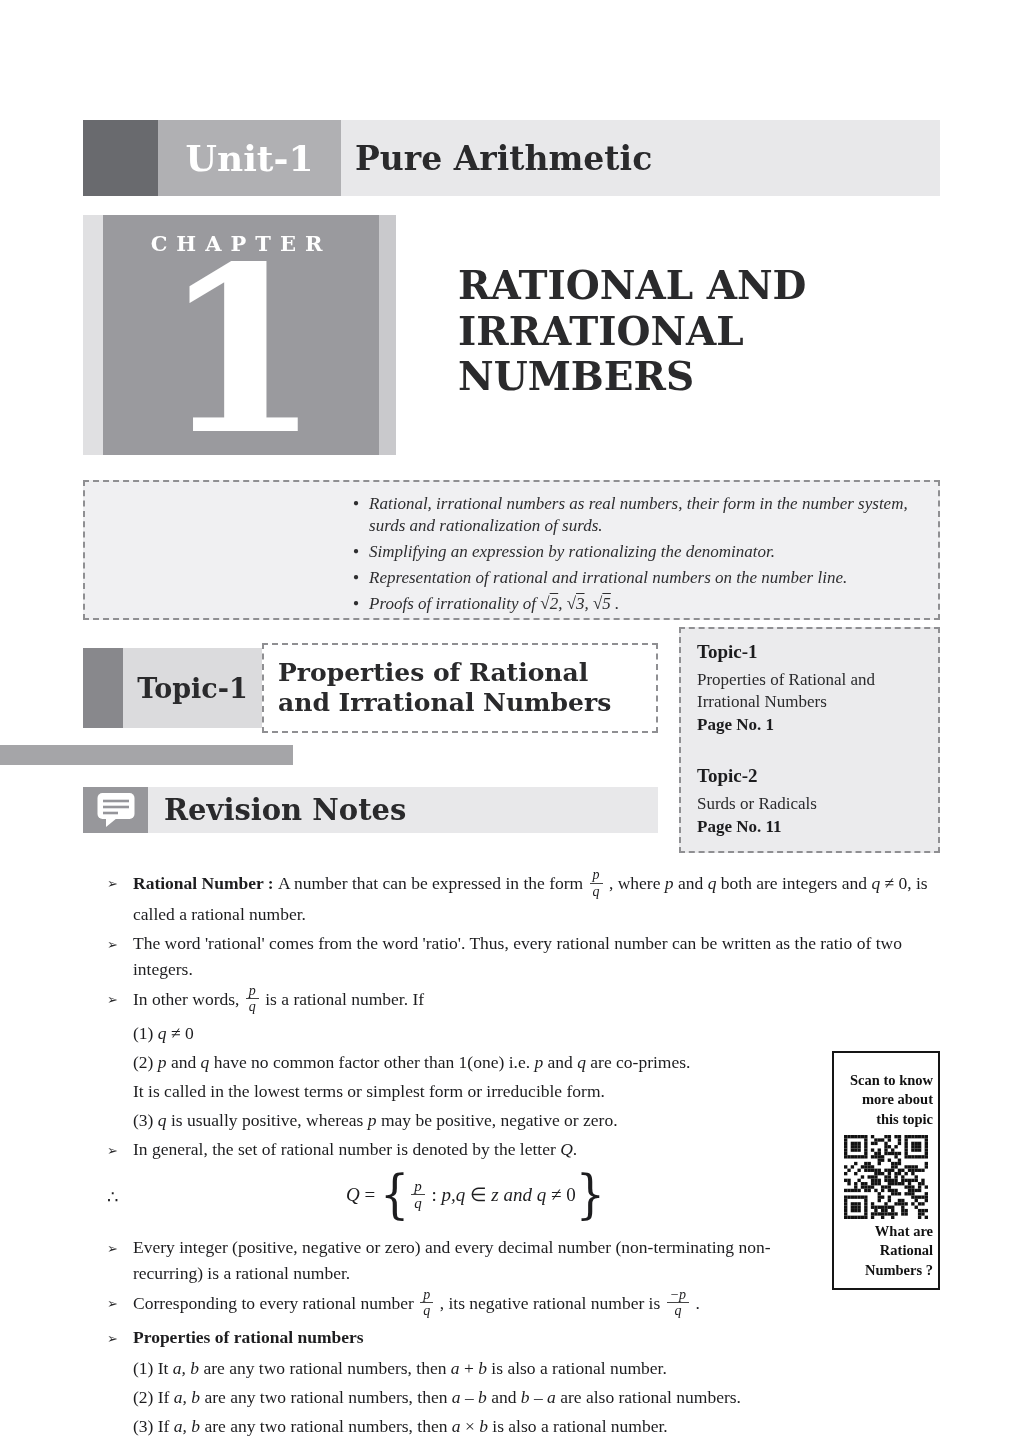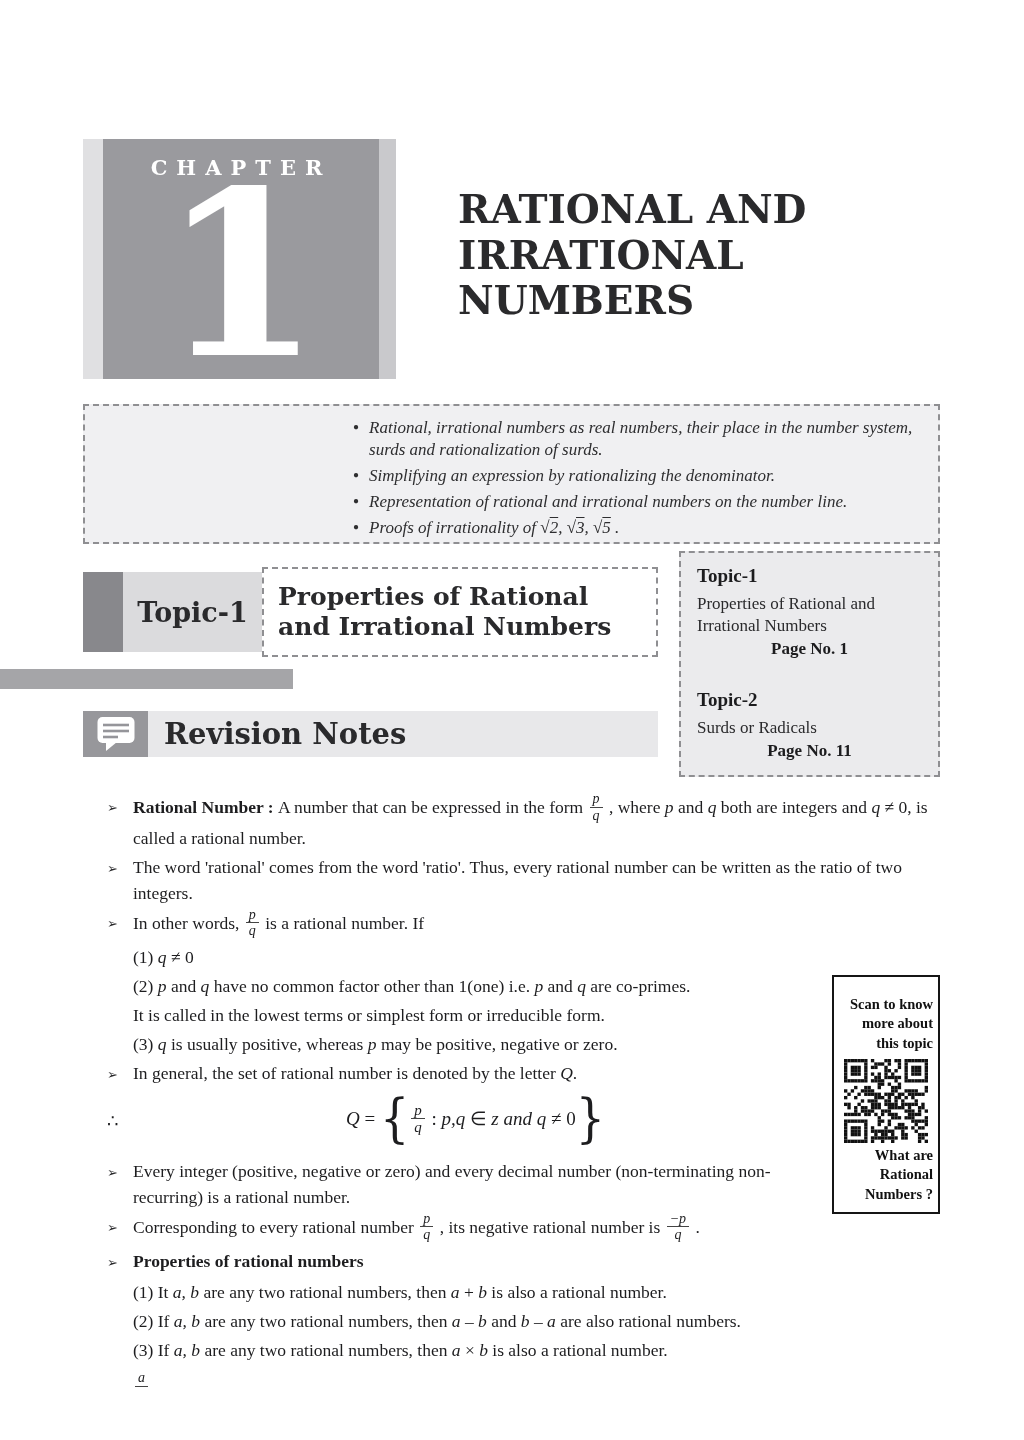--- a/index.html
+++ b/index.html
@@ -95,6 +95,13 @@
 
 <div class="page">
 
+  <div class="unit-header">
+    <div class="uh-dark"></div>
+    <div class="uh-unit">Unit-1</div>
+    <div class="uh-bar">
+      <span>Pure Arithmetic</span>
+    </div>
+  </div>
 
   <div class="chapter-block">
     <div class="ch-strip-left"></div>

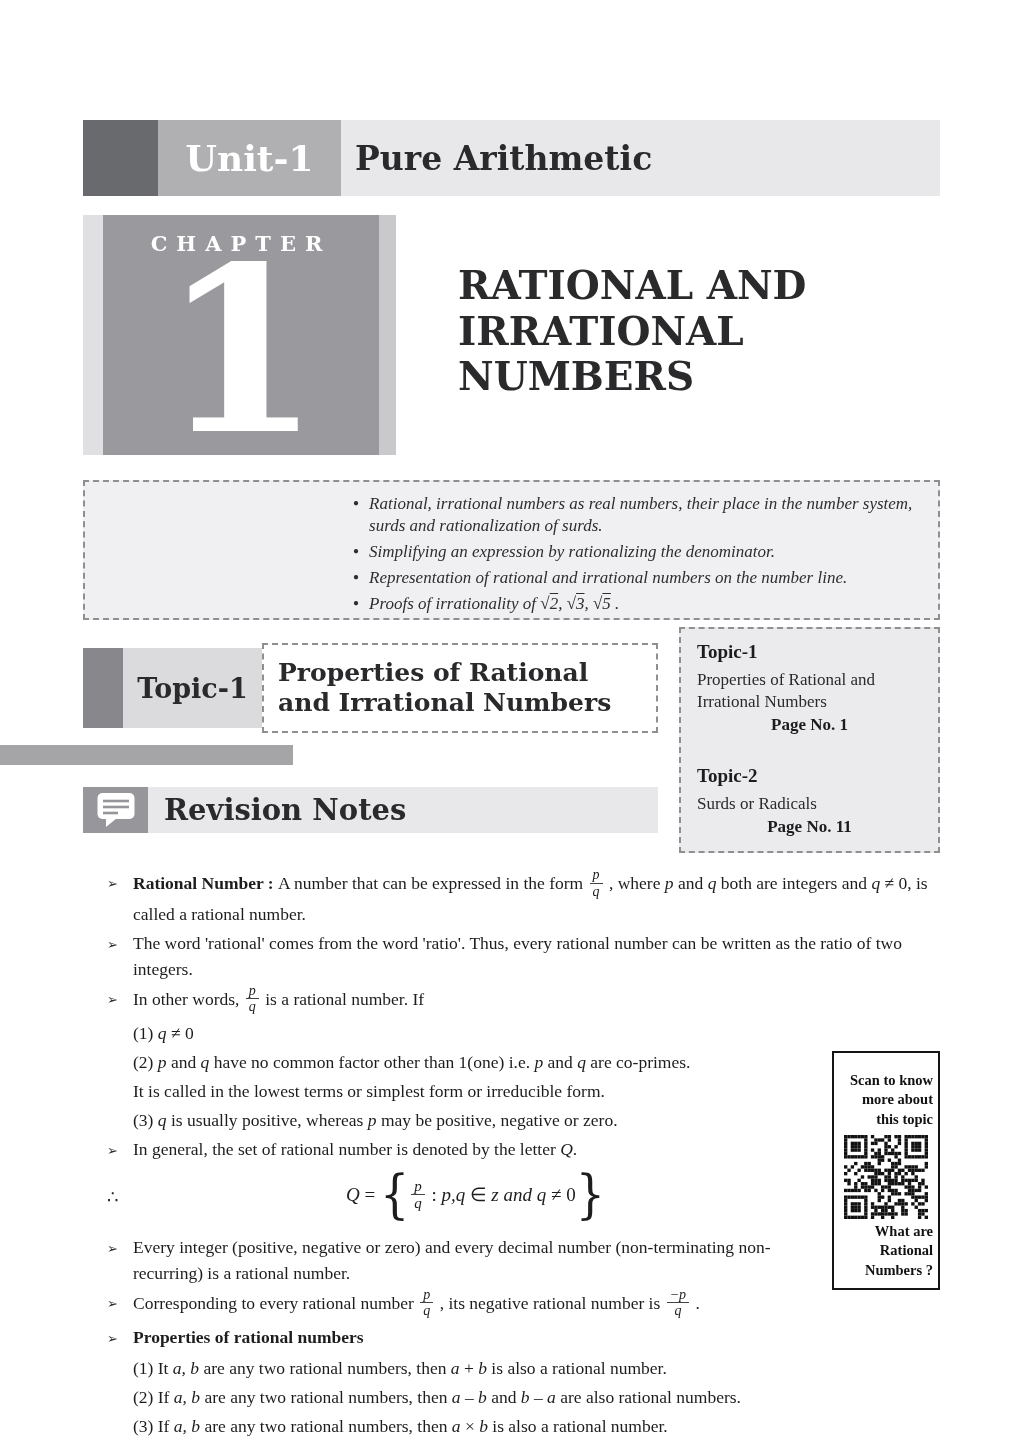--- a/index.html
+++ b/index.html
@@ -121,7 +121,7 @@
     <div class="syl-list" id="syl-list">
         <div class="syl-item">
           <span class="dot">●</span>
-          <span><span>Rational, irrational numbers as real numbers, their place in the number system, surds and rationalization of surds.</span></span>
+          <span><span>Rational, irrational numbers as real numbers, their form in the number system, surds and rationalization of surds.</span></span>
         </div>
         <div class="syl-item">
           <span class="dot">●</span>

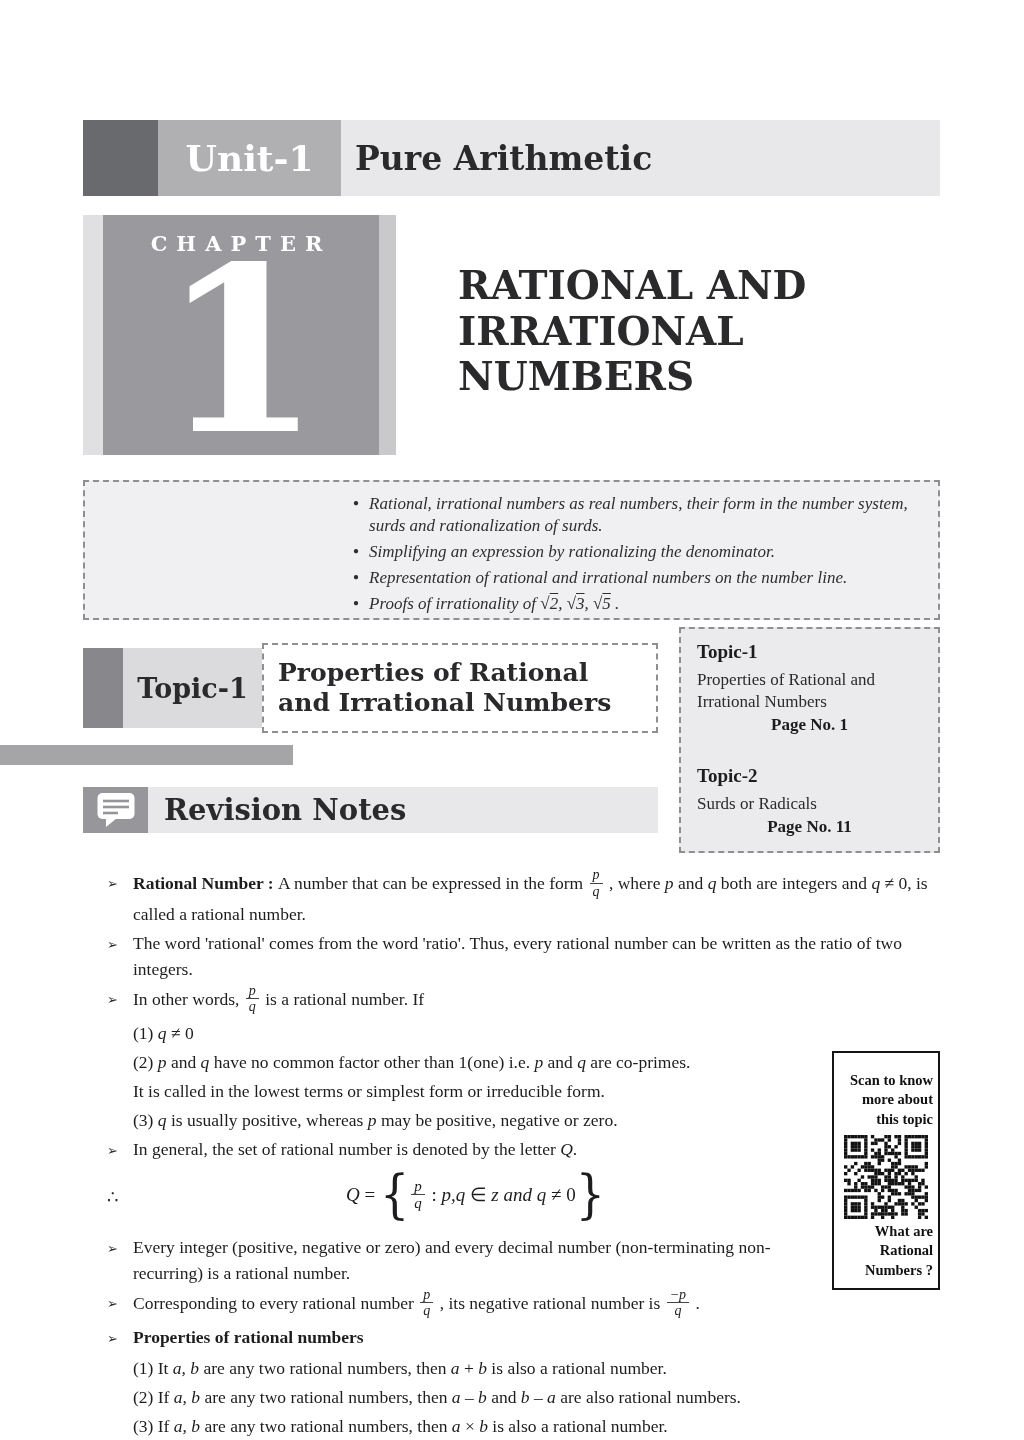--- a/index.html
+++ b/index.html
@@ -62,7 +62,7 @@
   .ti-label{font-weight:700;font-size:19px;color:#1c1c1e;}
   .ti-label.t2{margin-top:30px;}
   .ti-title{font-size:17px;line-height:1.3;margin-top:6px;color:#2a2a2c;}
-  .ti-page{font-weight:700;font-size:17px;text-align:center;margin-top:2px;color:#1c1c1e;}
+  .ti-page{font-weight:700;font-size:17px;text-align:left;margin-top:2px;color:#1c1c1e;}
 
   
   .notes{margin-top:16px;font-size:17.5px;line-height:26px;color:#1d1d1f;}

